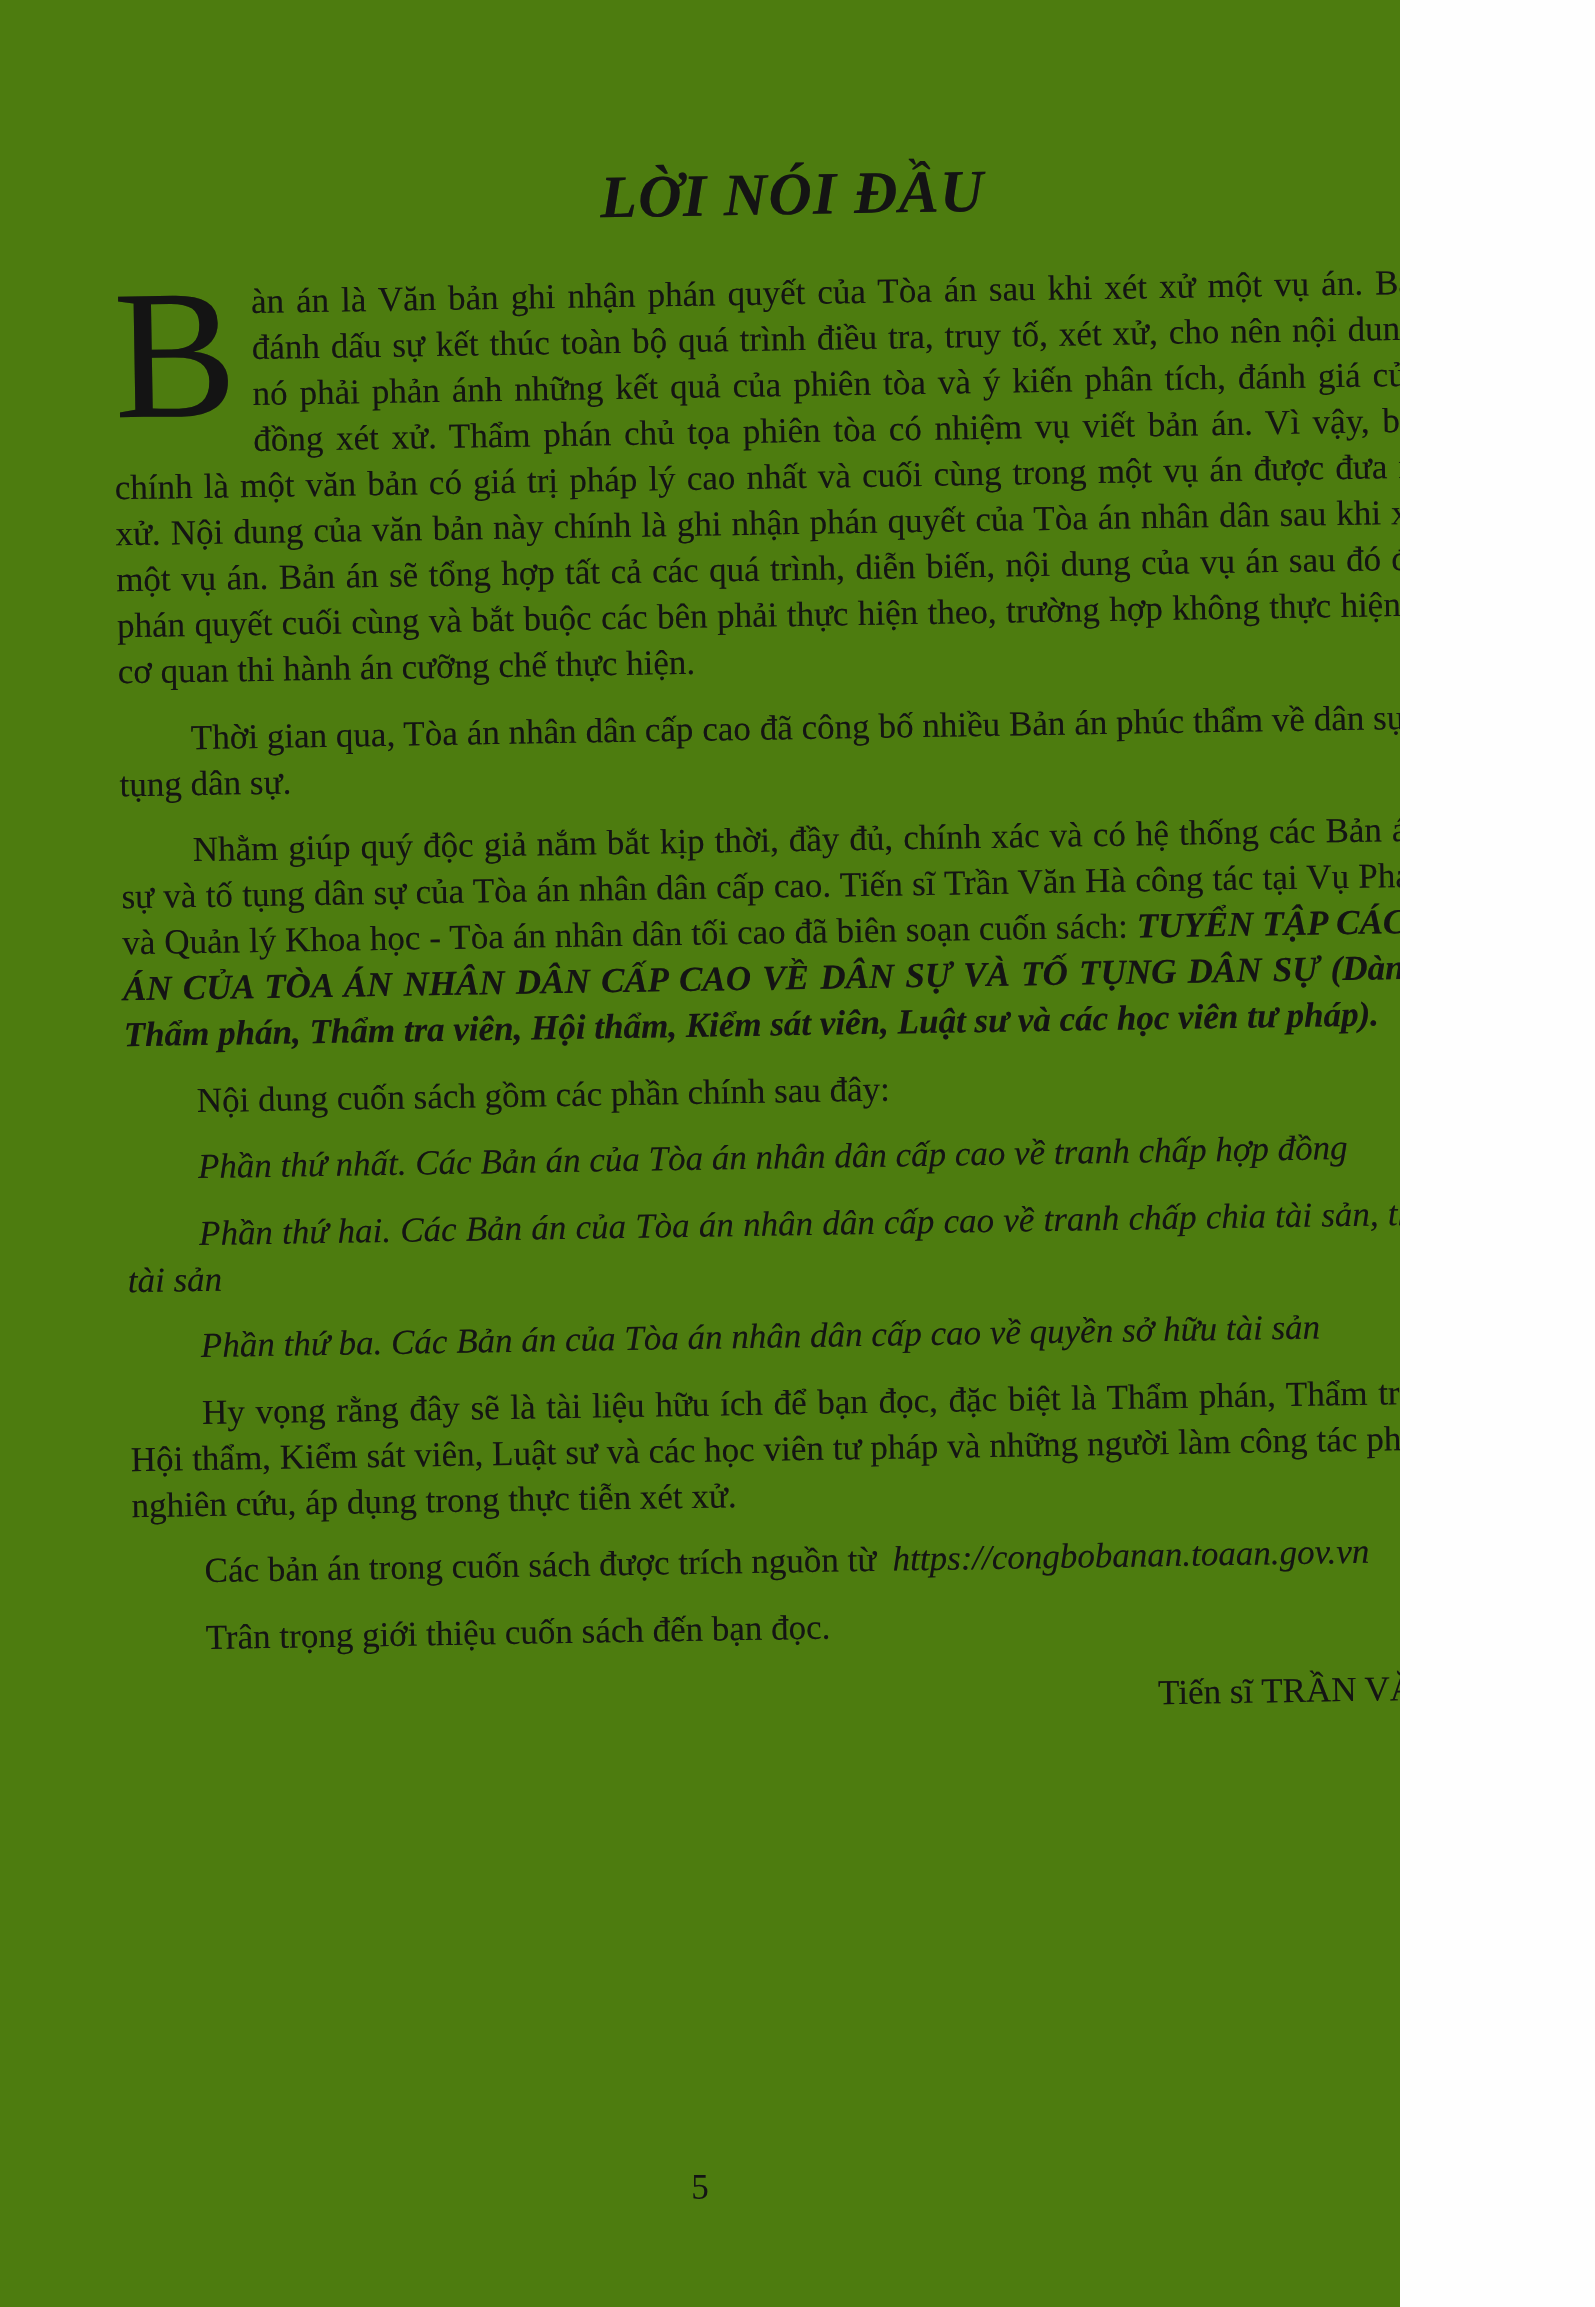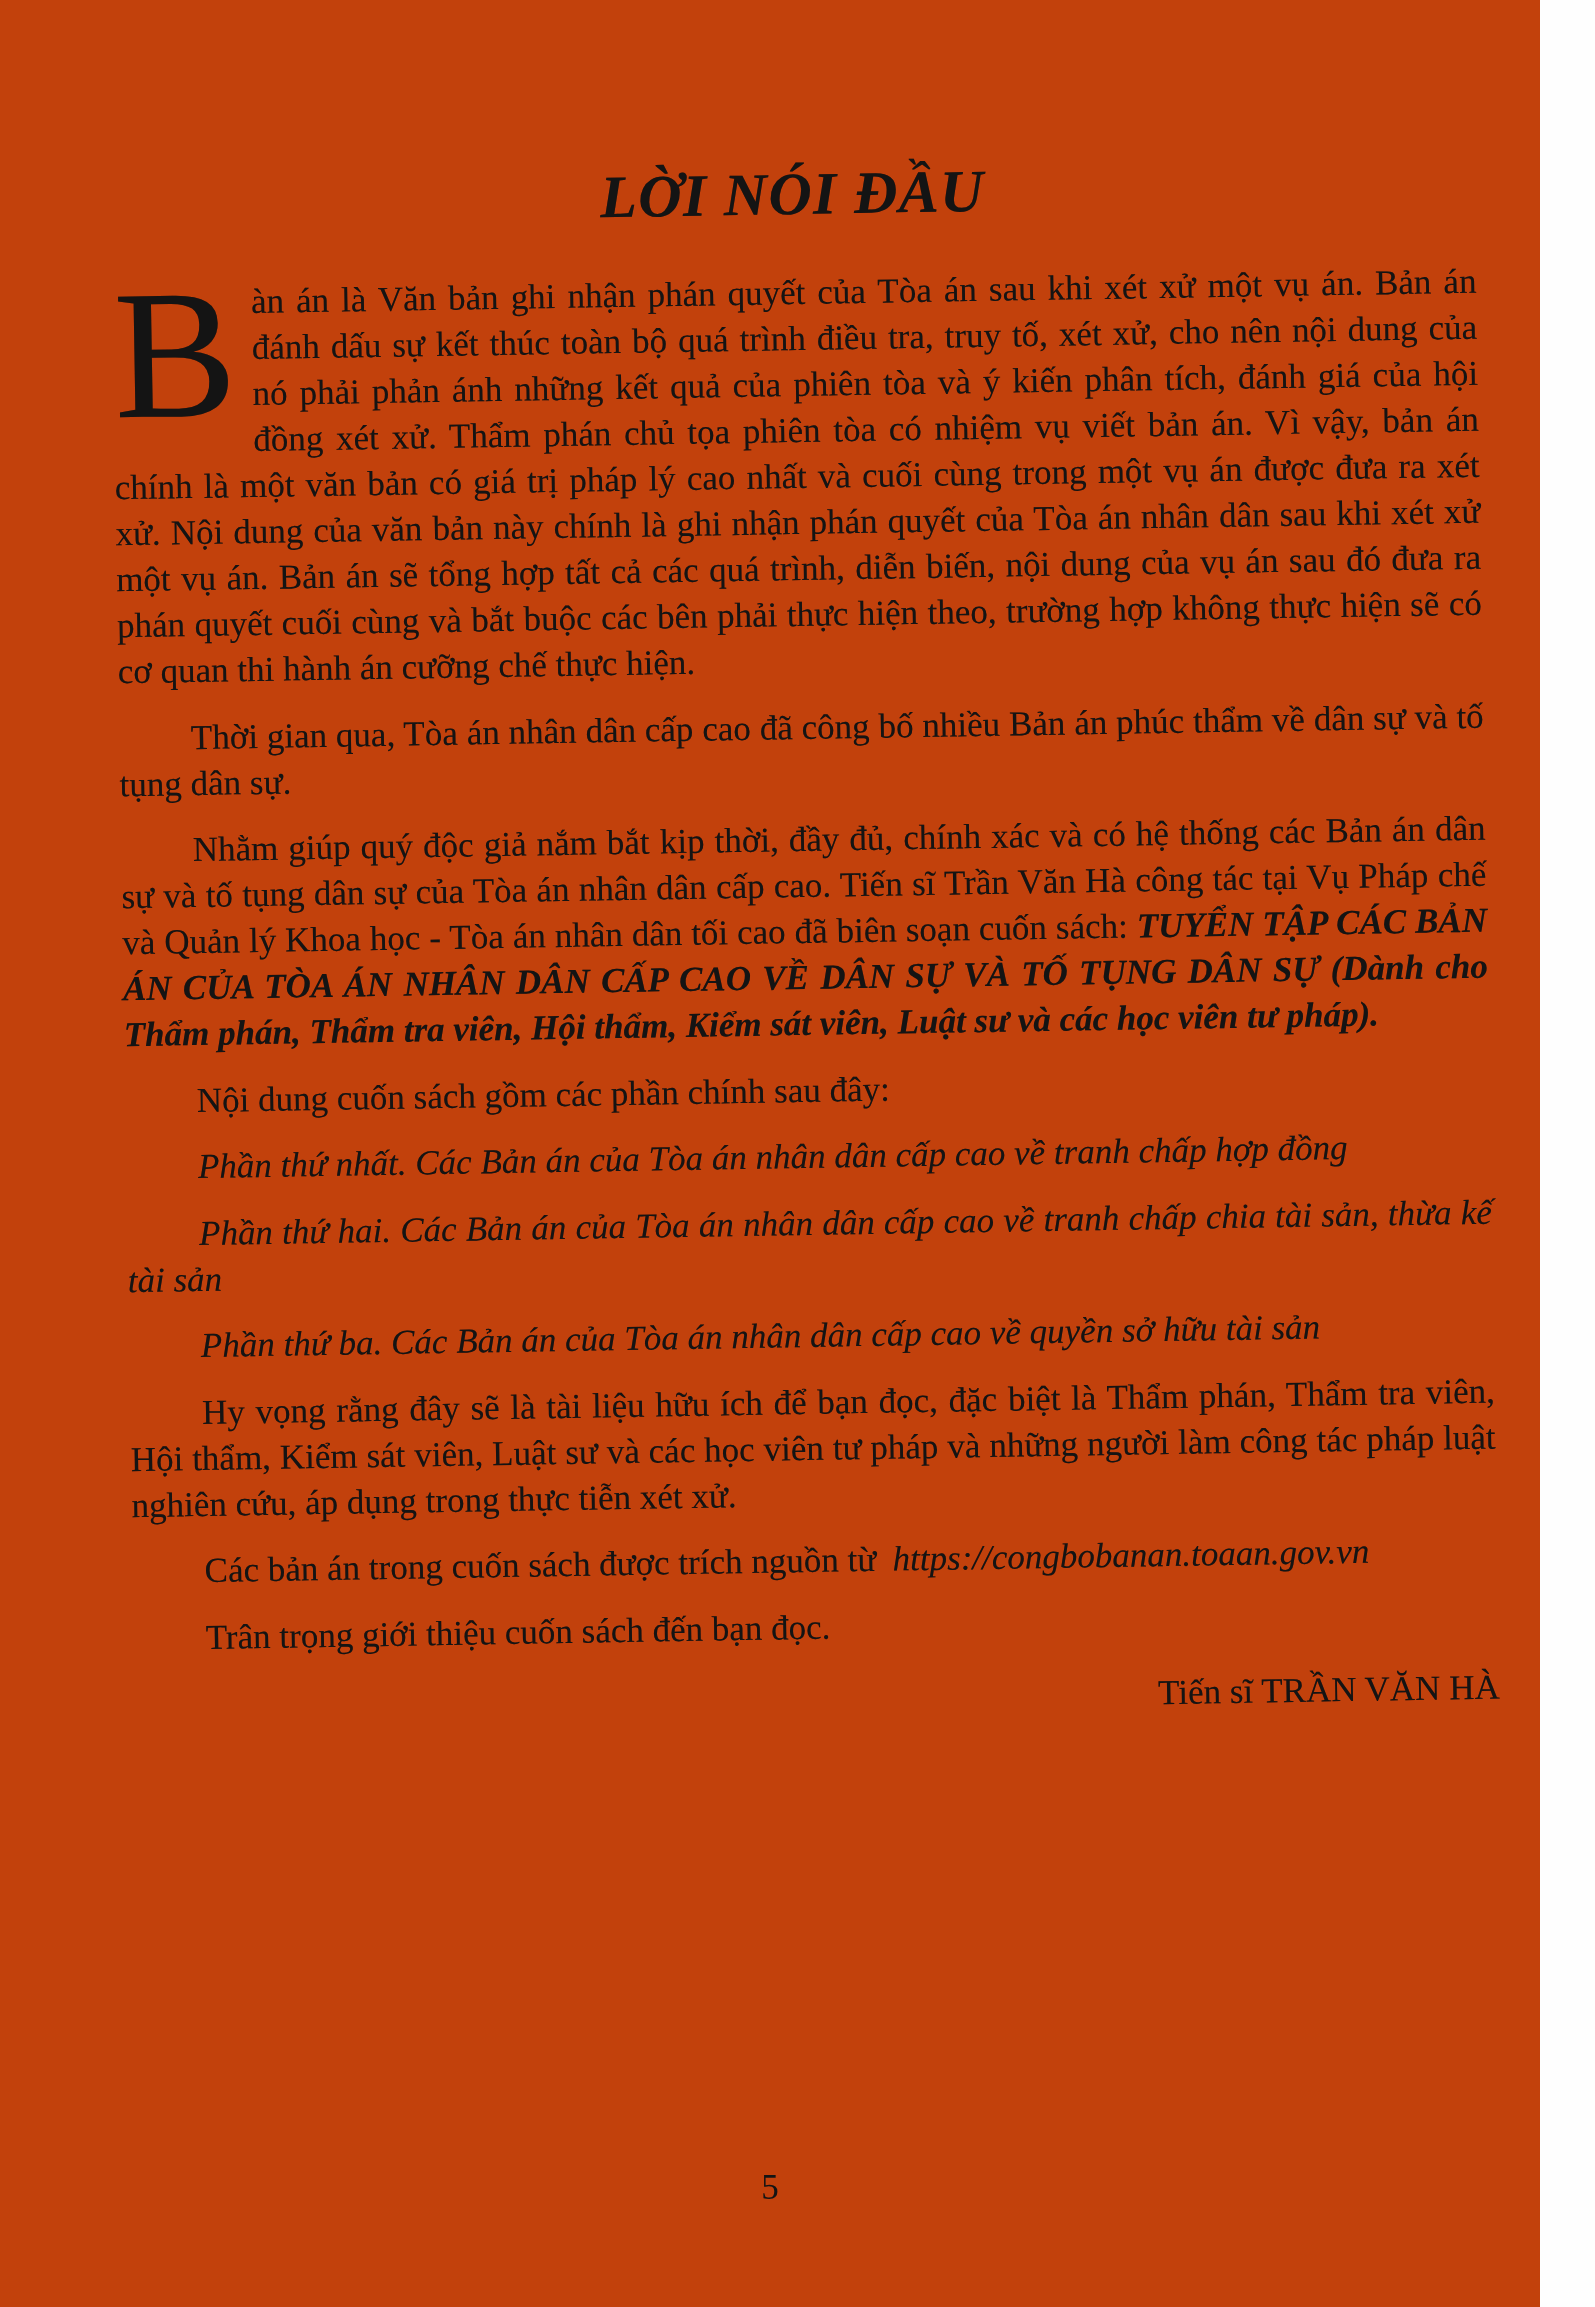--- a/index.html
+++ b/index.html
@@ -12,8 +12,8 @@
   }
   .page {
     position: relative;
-    width: 1540px; height: 2307px;
-    background: #c2410c;
+    width: 1400px; height: 2307px;
+    background: #4d7c0f;
     overflow: hidden;
     font-family: Liberation Serif, serif;
   }

